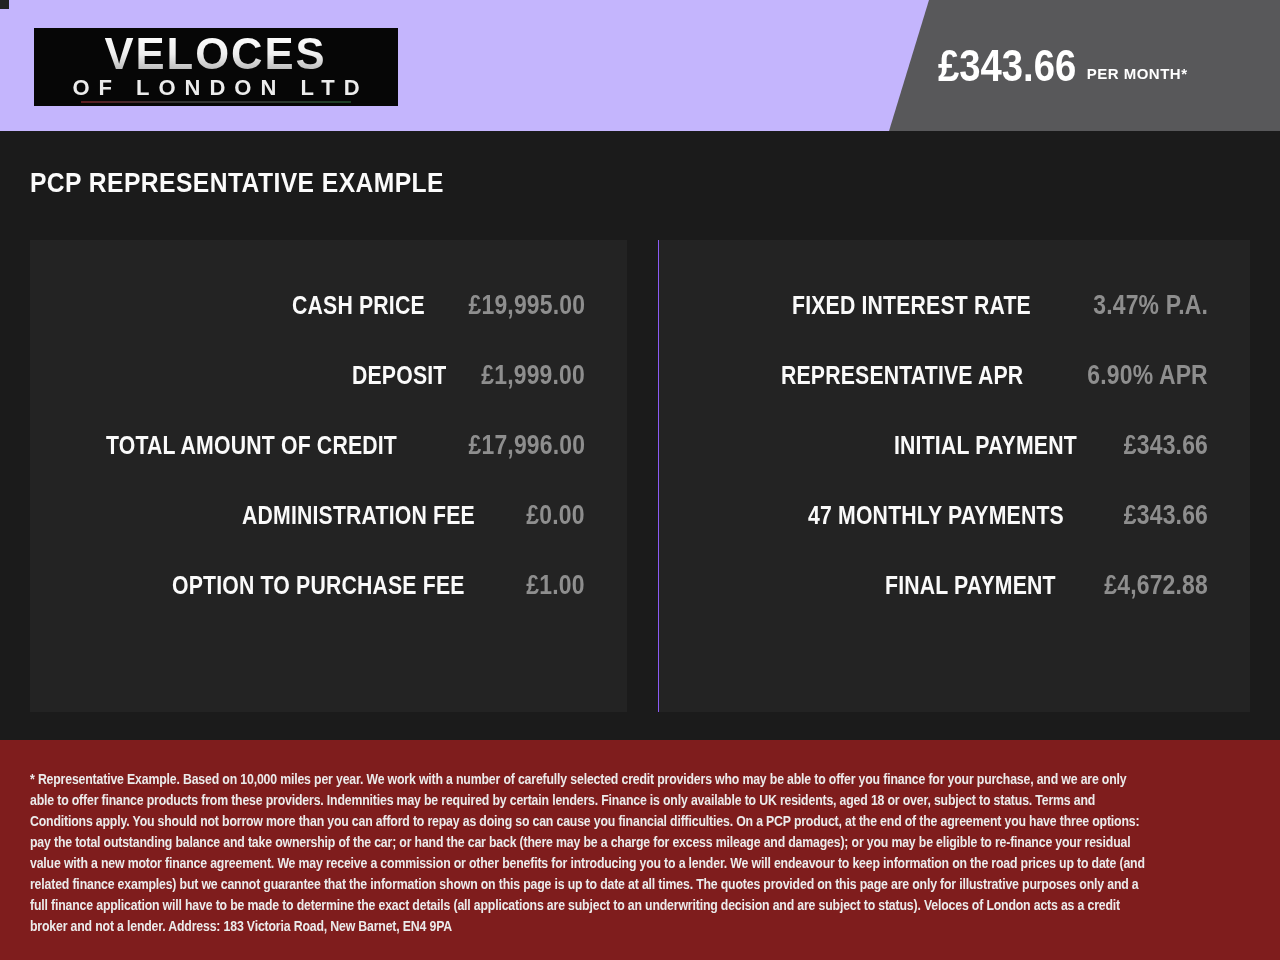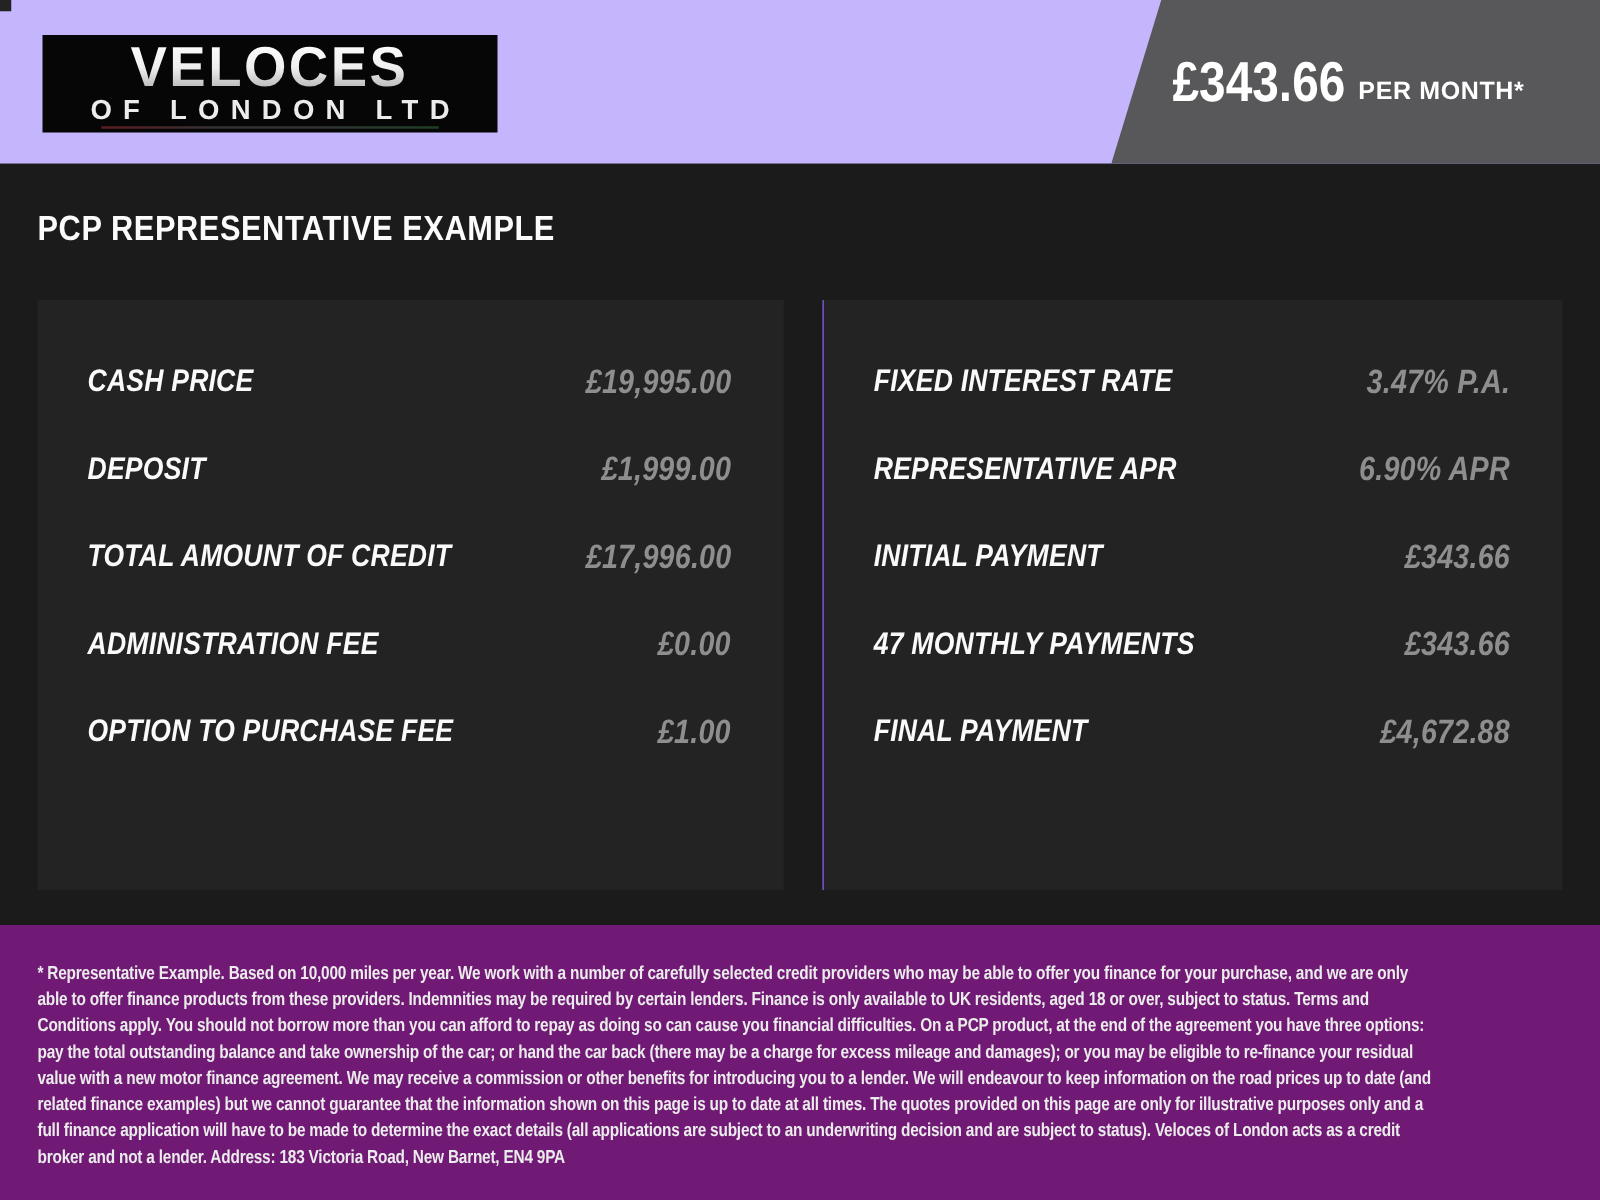--- a/index.html
+++ b/index.html
@@ -63,7 +63,7 @@
     letter-spacing: 0px; white-space: nowrap;
   }
   .price-period {
-    font-size: 20px; font-weight: 700; color: #ffffff;
+    font-size: 15px; font-weight: 700; color: #ffffff;
     letter-spacing: 0.5px; white-space: nowrap;
     position: relative; top: 8px; margin-left: -14px;
   }

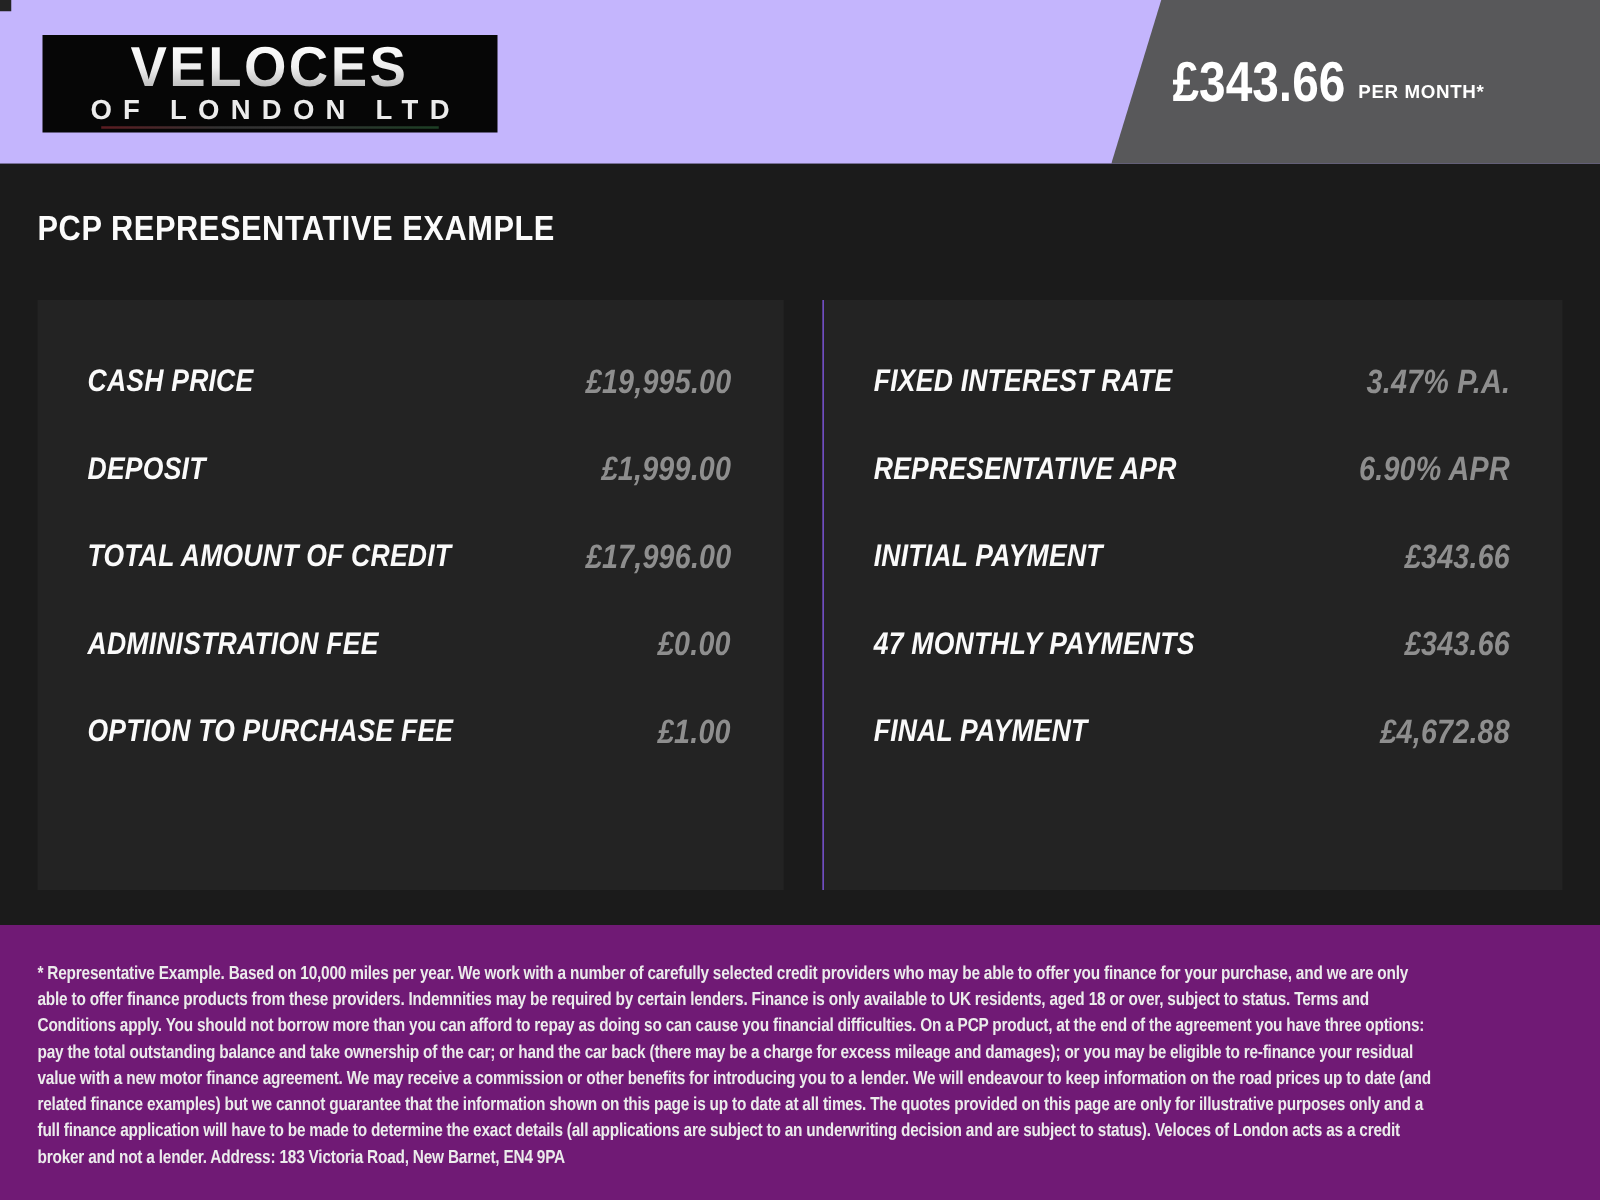--- a/index.html
+++ b/index.html
@@ -89,9 +89,8 @@
   .panel-right { left: 658px; width: 592px; border-left: 1px solid #8b5cf6; }
   .finance-row {
     height: 70px;
-    display: flex; justify-content: space-between; align-items: center;
+    display: flex; justify-content: flex-end; align-items: center;
     padding: 0 42px 0 40px;
-    font-style: italic;
   }
   .finance-label {
     font-size: 25px; font-weight: 700; color: #fafafa;

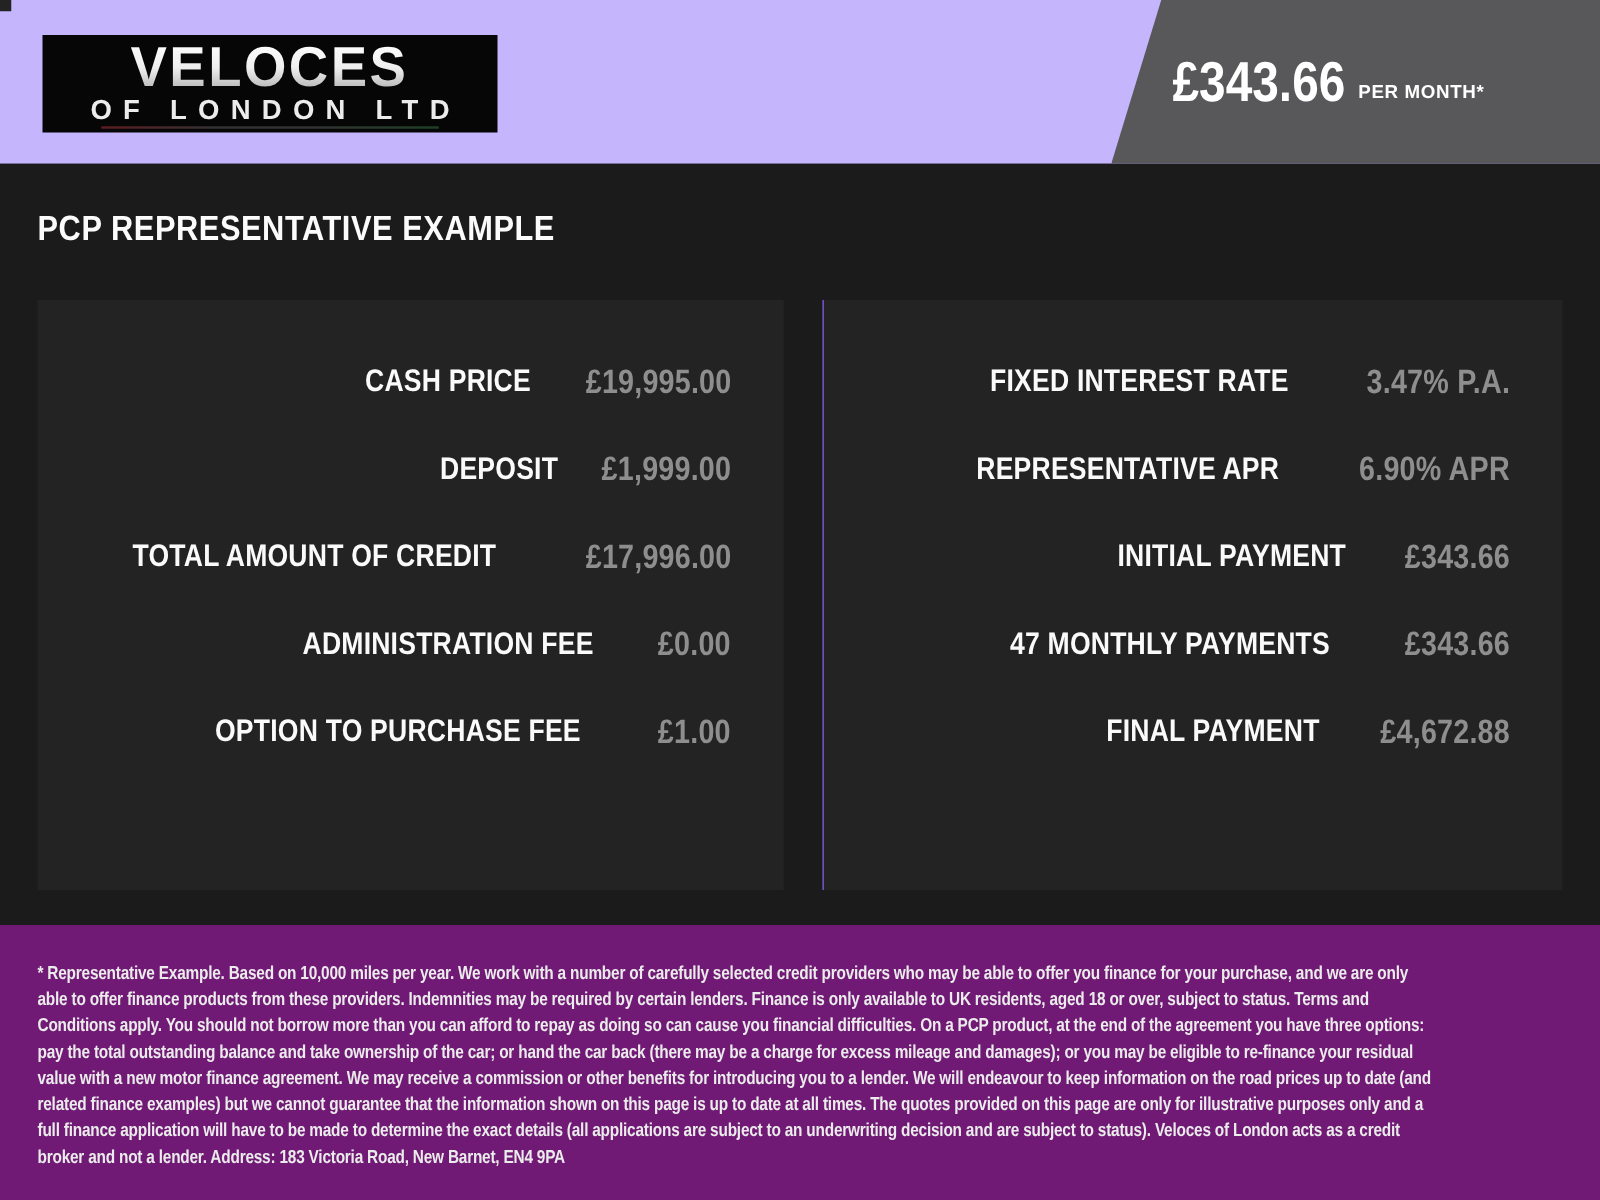--- a/index.html
+++ b/index.html
@@ -107,7 +107,7 @@
   .disclaimer {
     position: absolute; left: 0; top: 740px;
     width: 1280px; height: 220px;
-    background: #701a75;
+    background: #7f1d1d;
     padding: 28px 0 0 30px;
     overflow: hidden;
   }

